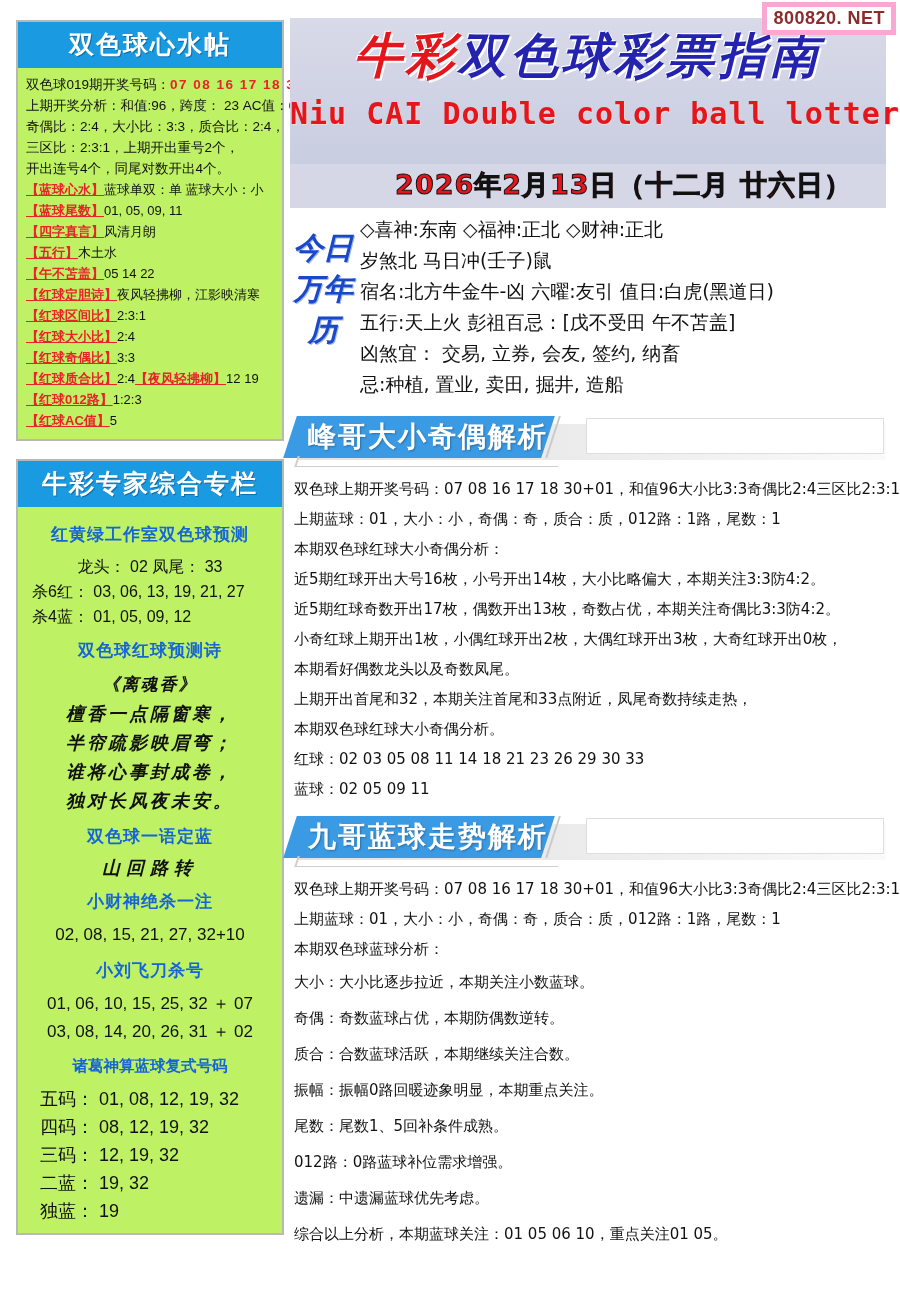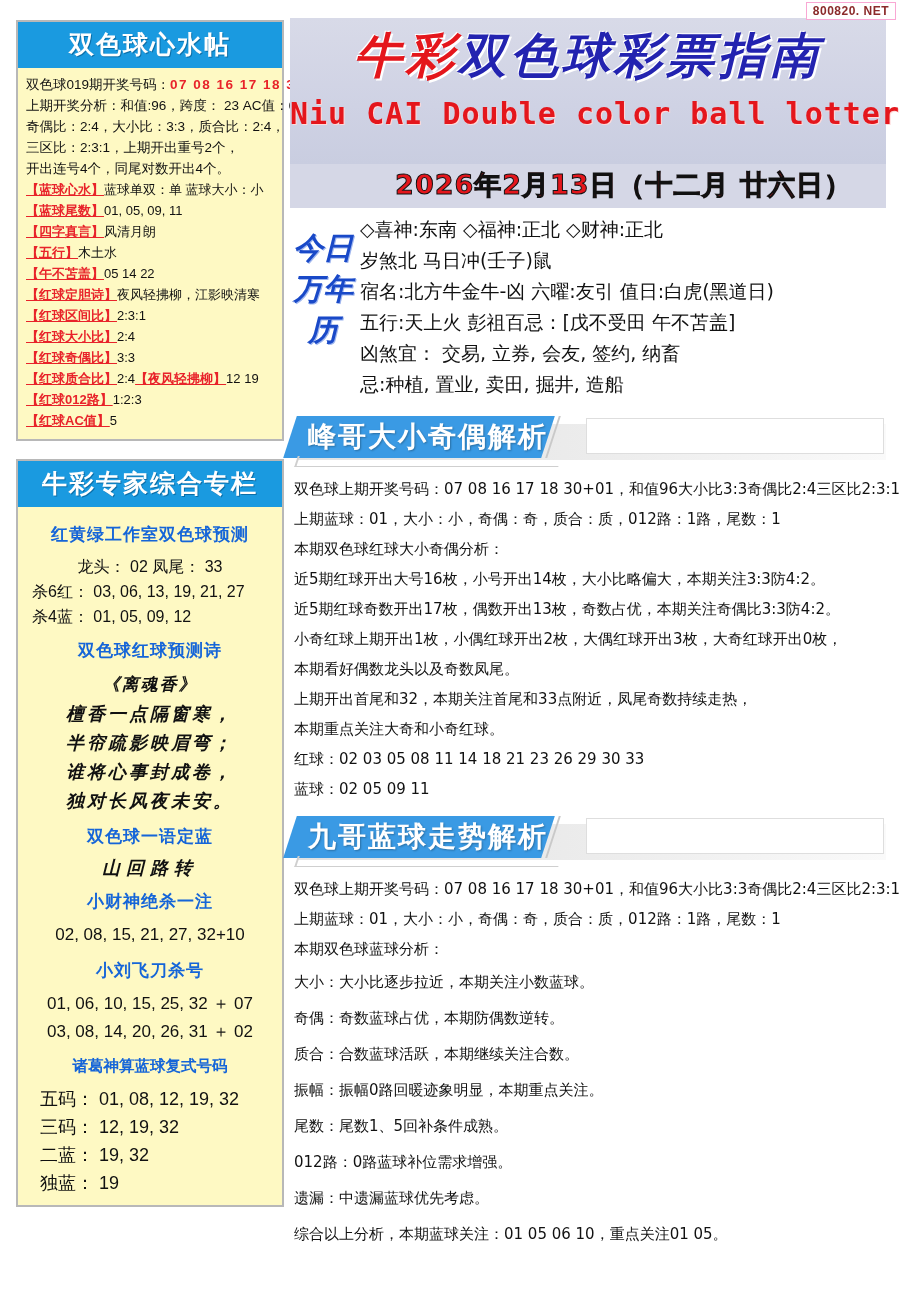--- a/index.html
+++ b/index.html
@@ -12,8 +12,8 @@
   
   .watermark{
     position:absolute;top:2px;right:4px;
-    border:1px solid #f9a8d4;background:#fff;
-    color:#8b2b2b;font-size:12px;font-weight:bold;
+    border:5px solid #f9a8d4;background:#fff;
+    color:#8b2b2b;font-size:18px;font-weight:bold;
     padding:1px 6px;letter-spacing:.5px;z-index:50;margin-left:48px;
   }
   

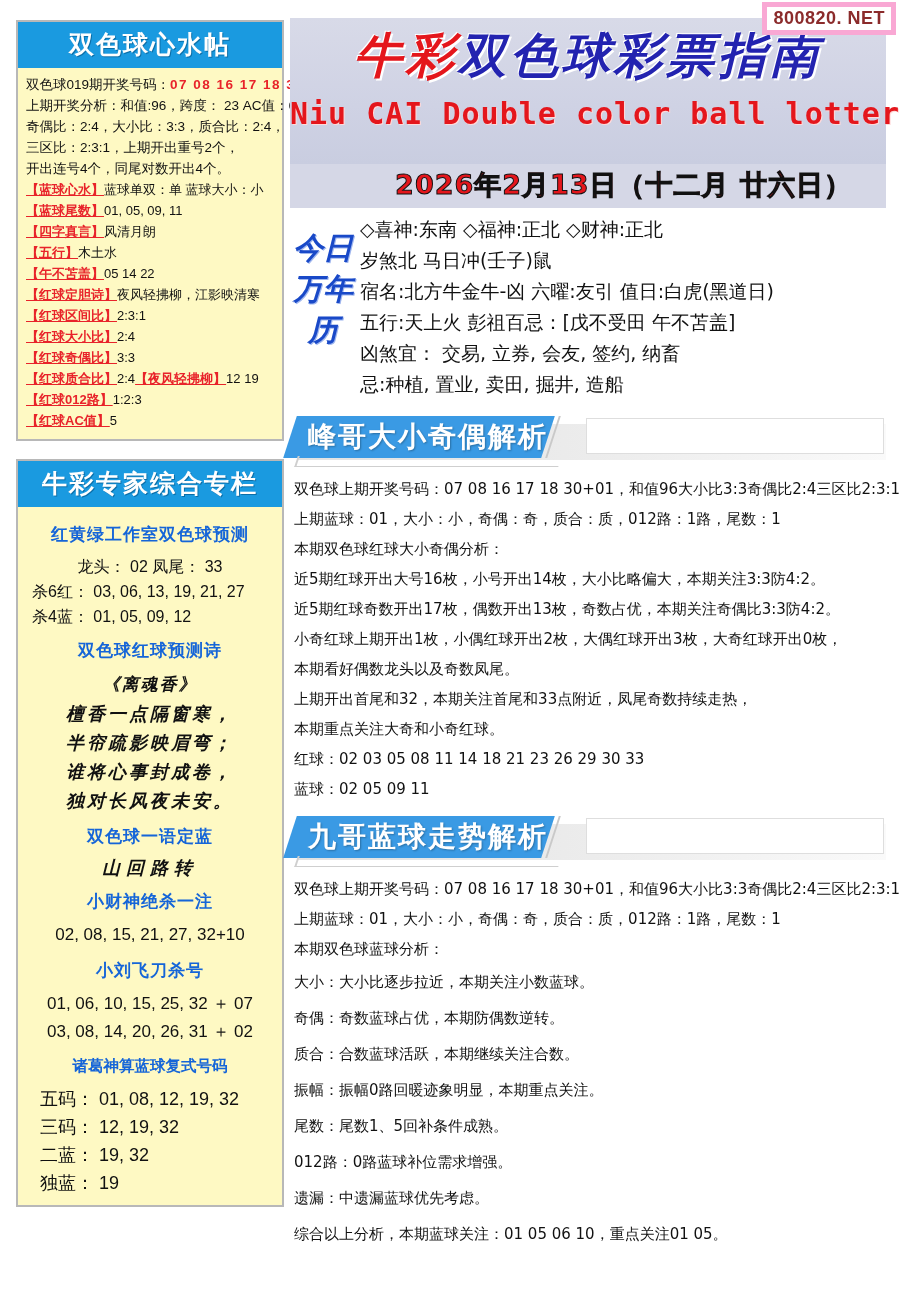--- a/index.html
+++ b/index.html
@@ -22,7 +22,7 @@
   .col-right{position:absolute;left:290px;top:18px;width:596px;}
 
   
-  .panel{border:2px solid #b8b8b8;background:#fef9c3;margin-bottom:18px;}
+  .panel{border:2px solid #b8b8b8;background:#bef264;margin-bottom:18px;}
   .panel-title{
     background:#1a9ae0;color:#fff;text-align:center;
     font-size:25px;font-weight:bold;letter-spacing:2px;

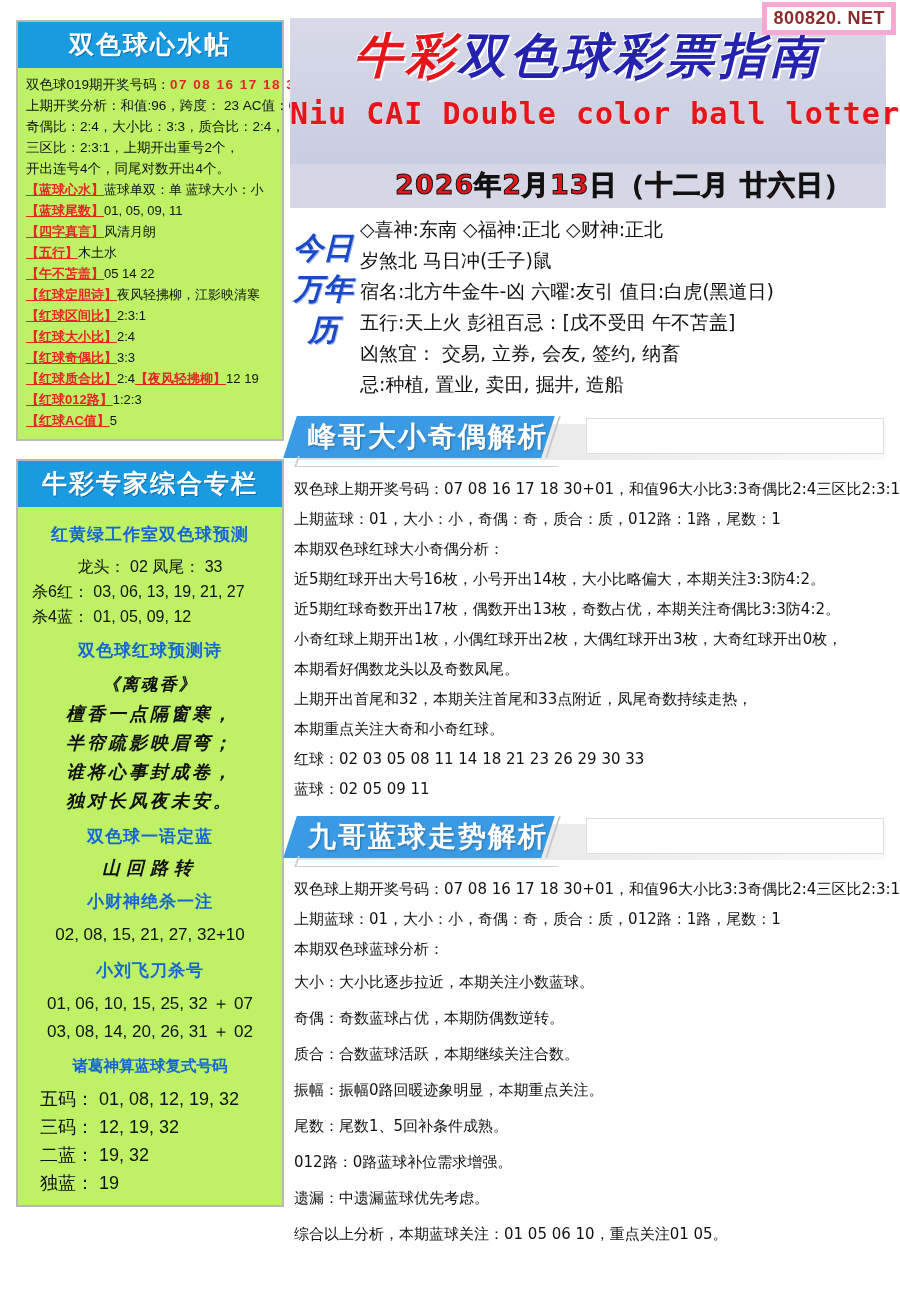--- a/index.html
+++ b/index.html
@@ -257,7 +257,7 @@
         <div class="p">小奇红球上期开出1枚，小偶红球开出2枚，大偶红球开出3枚，大奇红球开出0枚，</div>
         <div class="p">本期看好偶数龙头以及奇数凤尾。</div>
         <div class="p">上期开出首尾和32，本期关注首尾和33点附近，凤尾奇数持续走热，</div>
-        <div class="p">本期重点关注大奇和小奇红球。</div>
+        <div class="p">本期双色球红球大小奇偶分析。</div>
         <div class="p">红球：02 03 05 08 11 14 18 21 23 26 29 30 33</div>
         <div class="p">蓝球：02 05 09 11</div>
       </div>

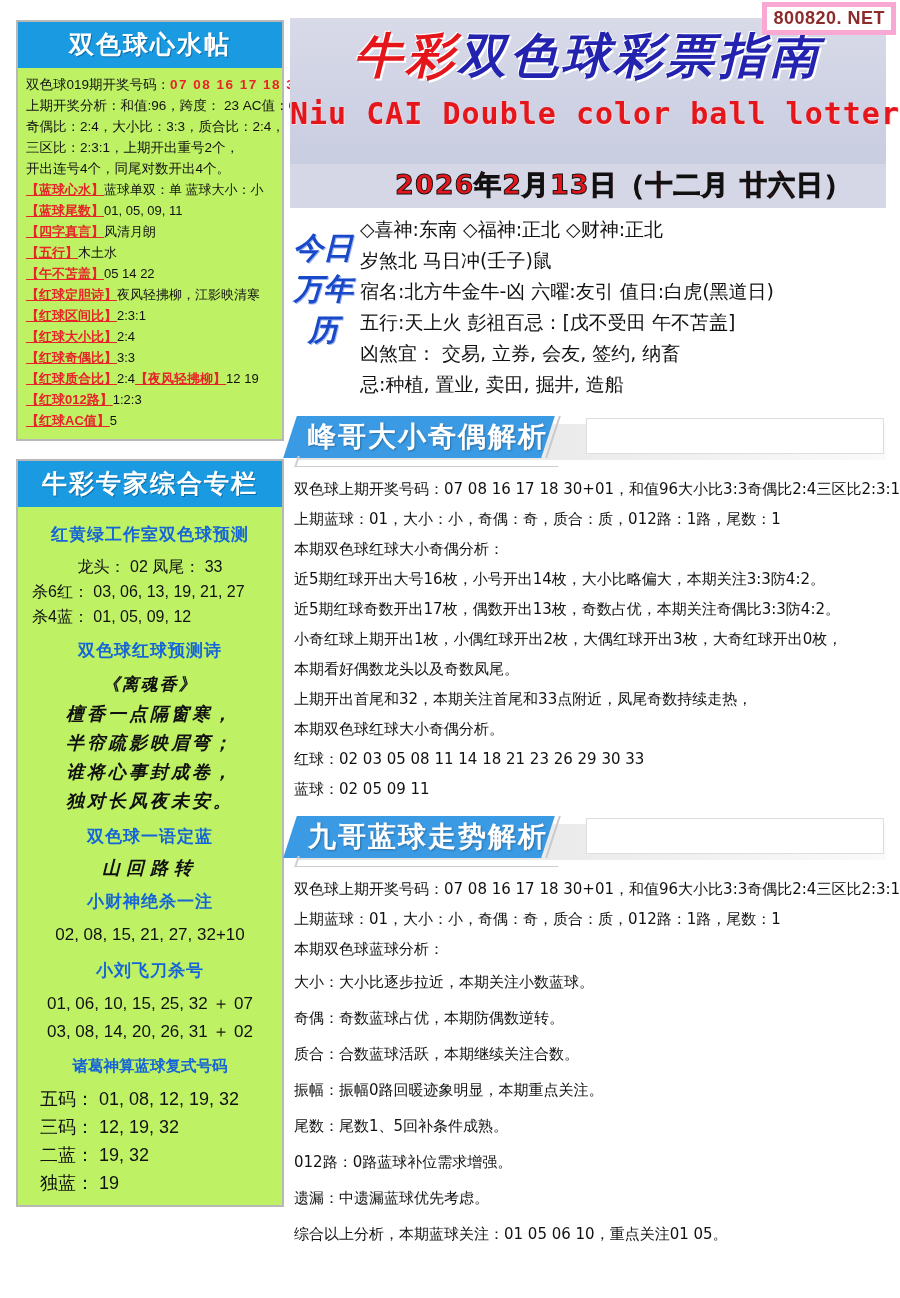--- a/index.html
+++ b/index.html
@@ -210,6 +210,7 @@
 
         <div class="sub-title sm">诸葛神算蓝球复式号码</div>
         <div class="numrow l">五码： 01, 08, 12, 19, 32</div>
+        <div class="numrow l">四码： 08, 12, 19, 32</div>
         <div class="numrow l">三码： 12, 19, 32</div>
         <div class="numrow l">二蓝： 19, 32</div>
         <div class="numrow l">独蓝： 19</div>

